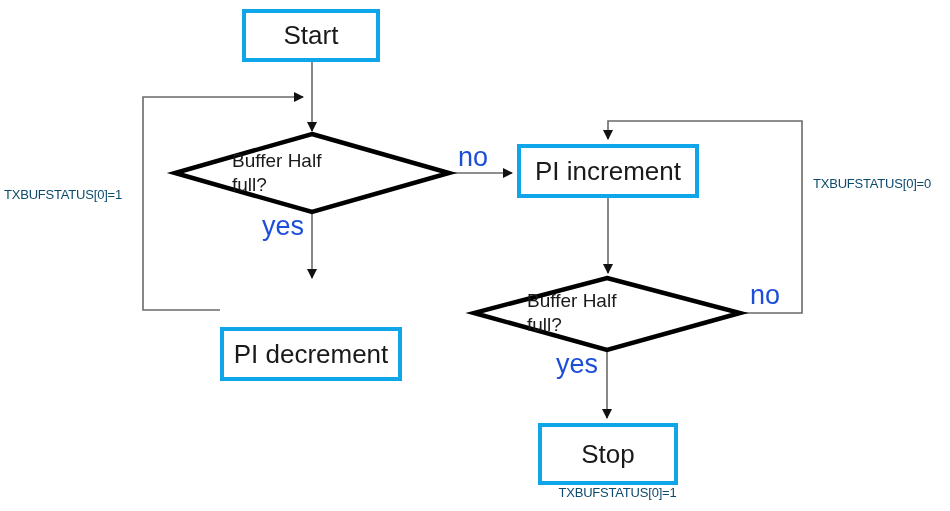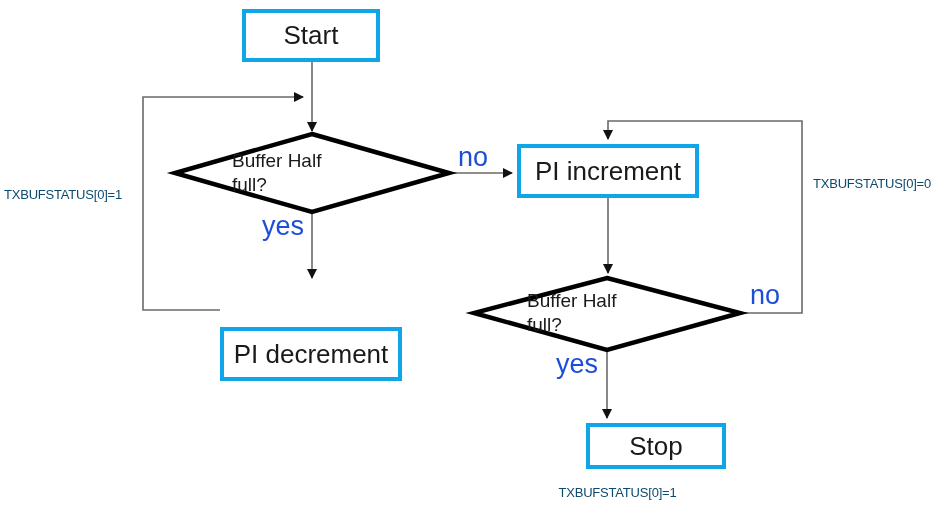--- a/index.html
+++ b/index.html
@@ -103,7 +103,7 @@
     <span>PI decrement</span>
   </div>
 
-  <div class="node" style="left:538px; top:423px; width:140px; height:46px;margin-left:48px;">
+  <div class="node" style="left:538px; top:423px; width:140px; height:62px;">
     <span>Stop</span>
   </div>
 

